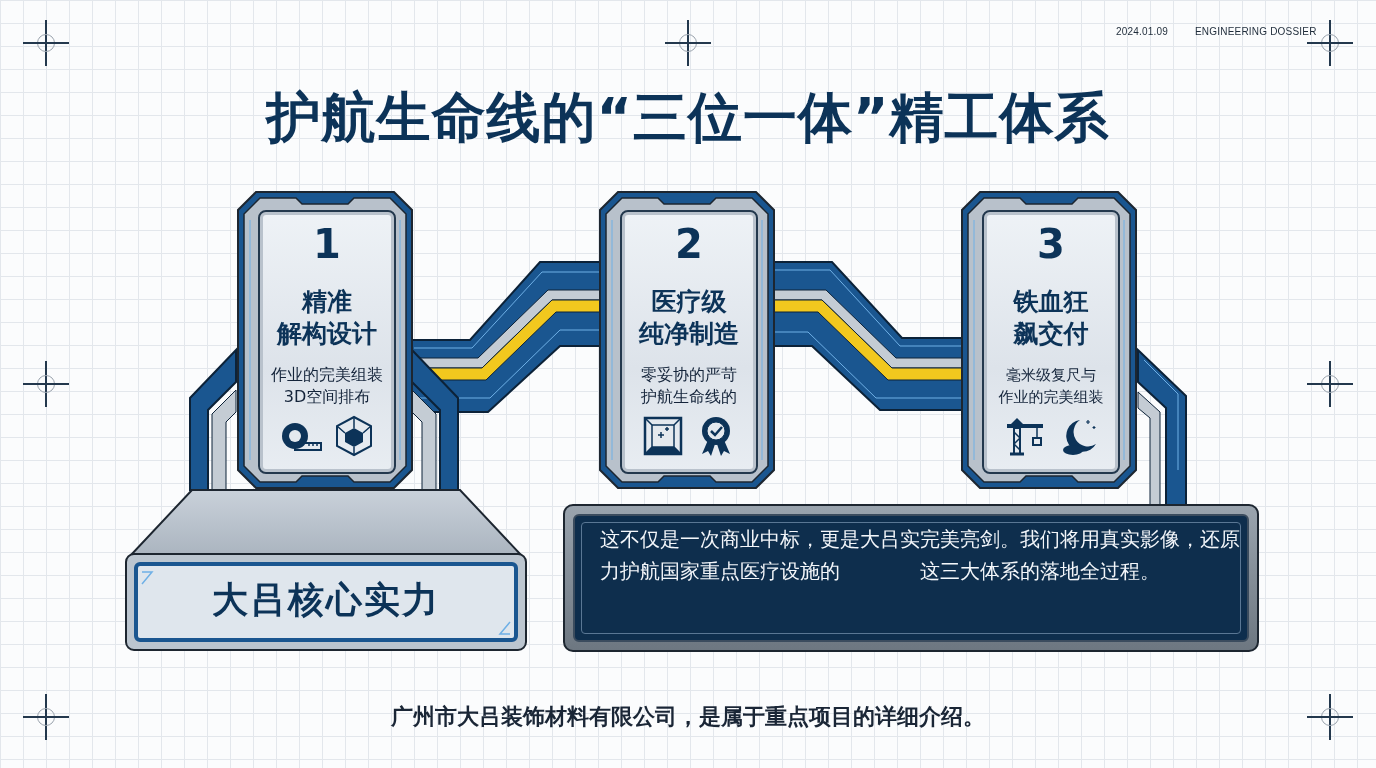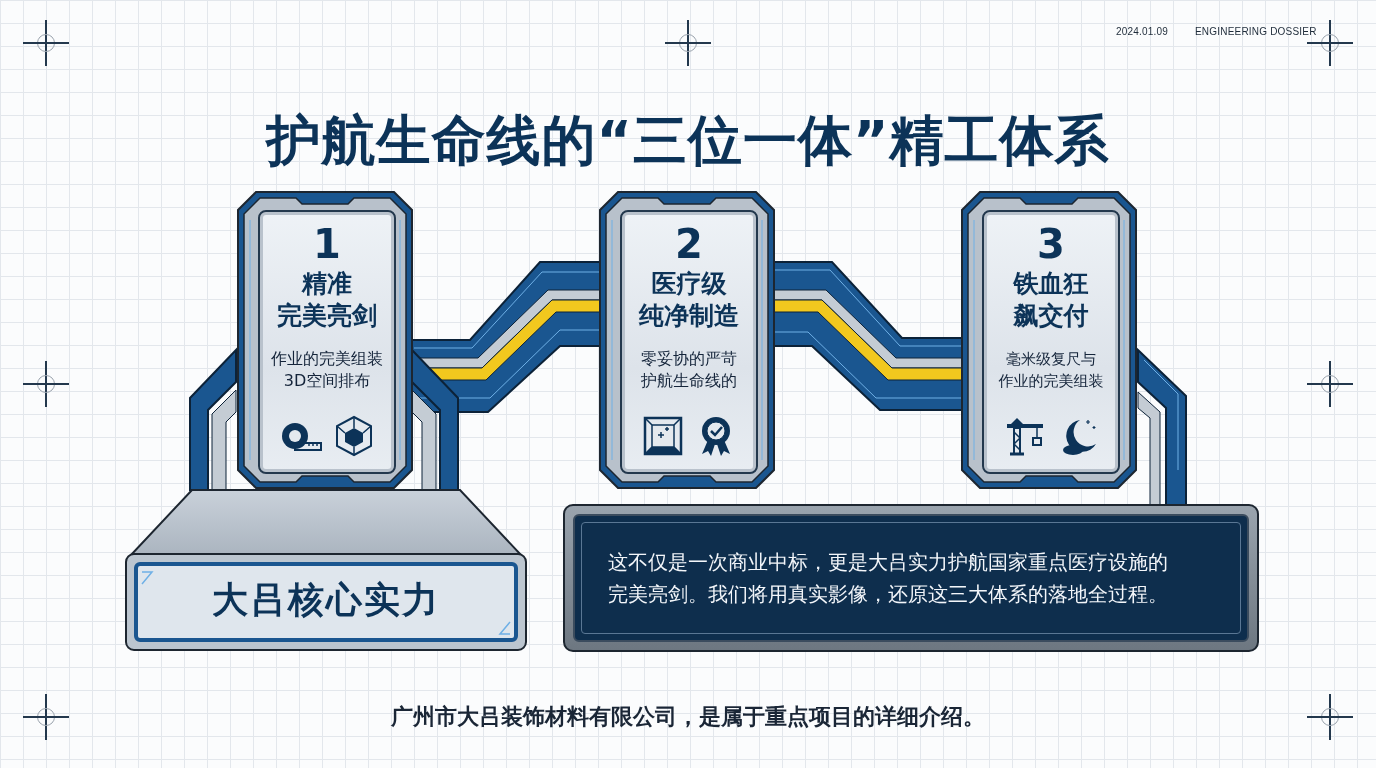--- a/index.html
+++ b/index.html
@@ -22,7 +22,6 @@
     position:absolute; left:0; width:1376px; top:82px; text-align:center;
     font-size:54px; font-weight:bold; color:#0c3358; letter-spacing:1px;
     font-family:"DejaVu Sans", sans-serif;
-    margin-top:23px;
   }
   svg.connectors { position:absolute; left:0; top:0; }
   .card {

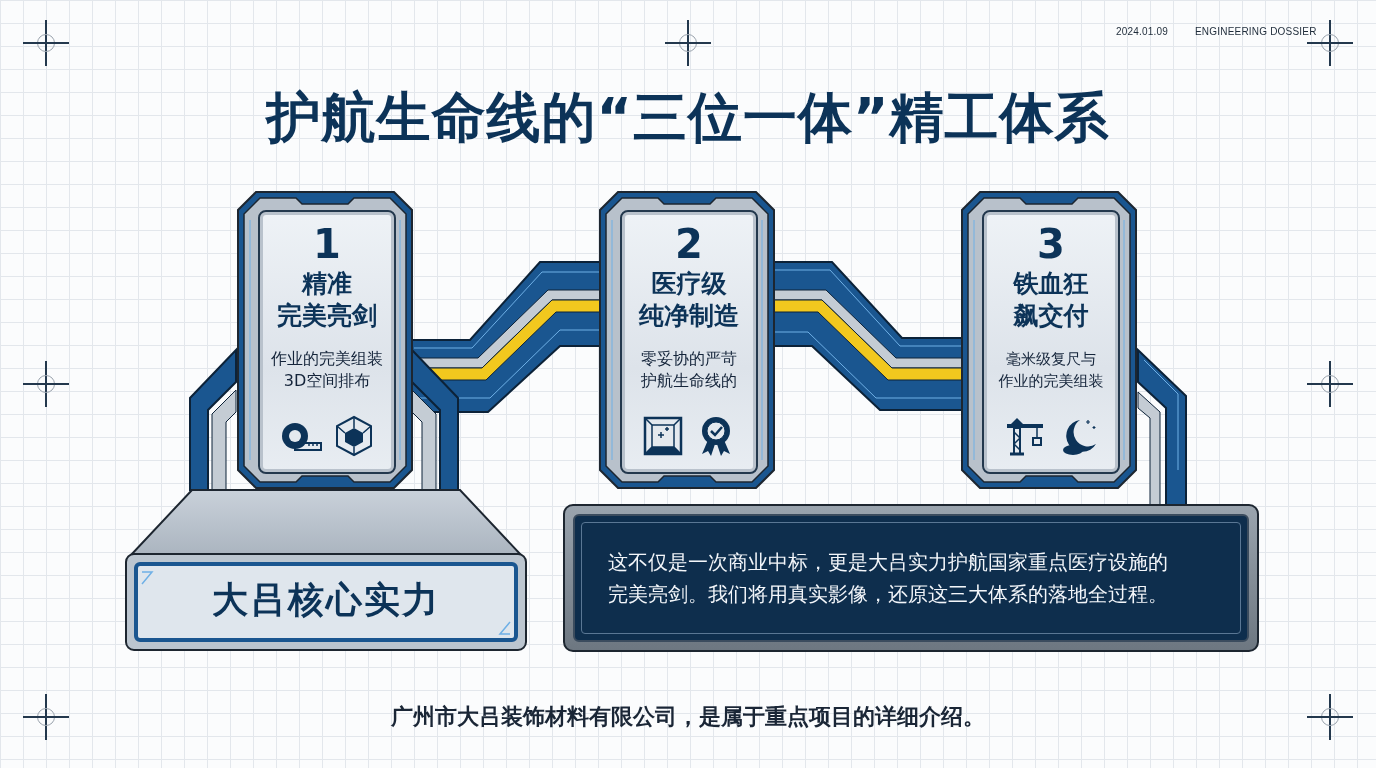--- a/index.html
+++ b/index.html
@@ -36,7 +36,7 @@
     text-align:center;
   }
   .card-num { margin-top:10px; font-size:40px; font-weight:bold; color:#0c3358; line-height:44px; font-family:"DejaVu Sans", sans-serif; }
-  .card-title { margin-top:4px; font-size:25px; font-weight:bold; color:#0c3358; line-height:32px;font-family:Liberation Mono, monospace; }
+  .card-title { margin-top:20px; font-size:25px; font-weight:bold; color:#0c3358; line-height:32px; }
   .card-sub { margin-top:14px; font-size:16px; color:#14243a; line-height:22px; }
   .card-icons { position:absolute; bottom:14px; left:0; width:100%; display:flex; justify-content:space-around; padding:0 14px; box-sizing:border-box; }
   .card-icons svg { width:44px; height:44px; }

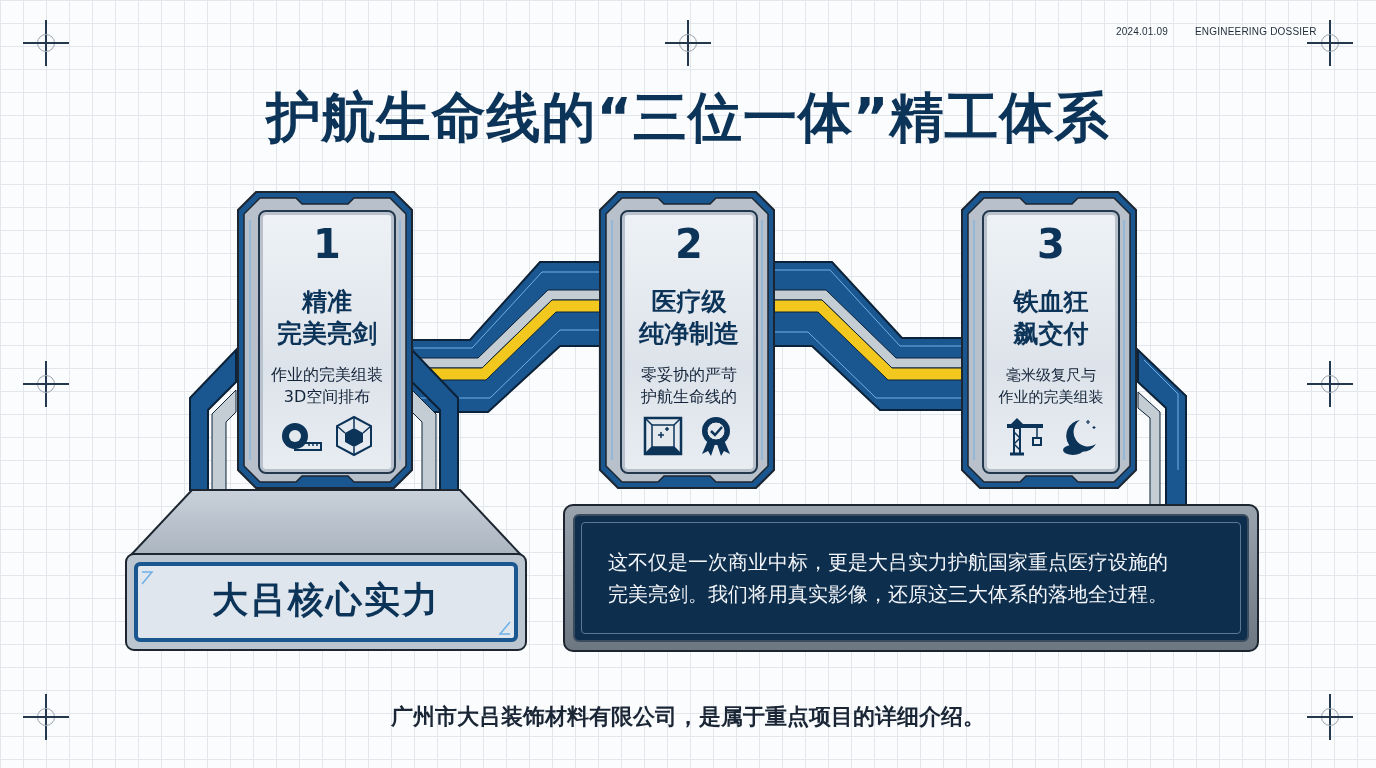--- a/index.html
+++ b/index.html
@@ -142,7 +142,7 @@
     <div class="card-num">1</div>
     <div class="card-title">
       <div>精准</div>
-      <div>完美亮剑</div>
+      <div>解构设计</div>
     </div>
     <div class="card-sub">
       <div>作业的完美组装</div>

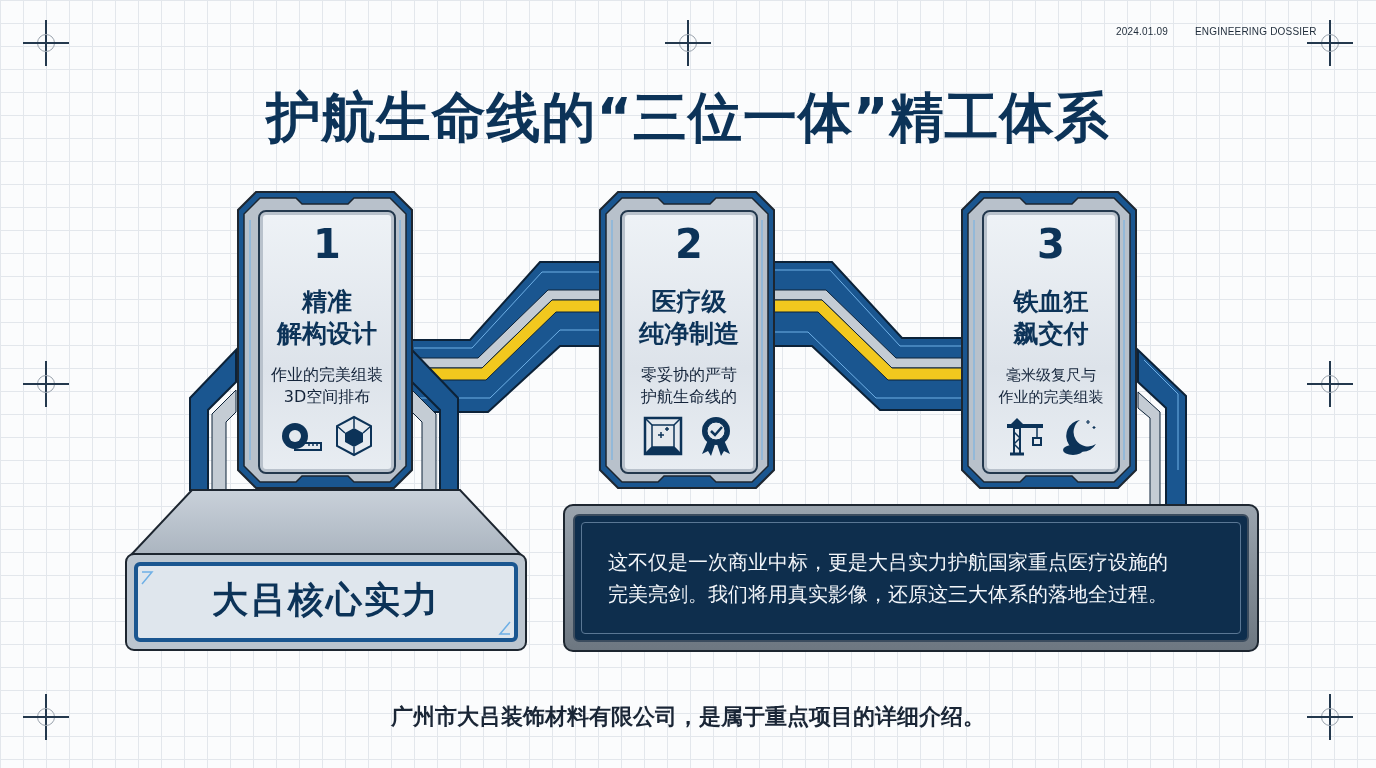--- a/index.html
+++ b/index.html
@@ -60,8 +60,8 @@
   .panel-inner2 {
     position:absolute; left:6px; top:6px; right:6px; bottom:6px;
     border:1px solid #5a7794; border-radius:4px;
-    display:flex; flex-direction:column; justify-content:center;
-    padding-left:26px;
+    display:flex; flex-direction:row; justify-content:center;
+    padding-left:18px;
   }
   .panel-line { color:#f3f6fa; font-size:20px; line-height:32px; }
   .footer {

